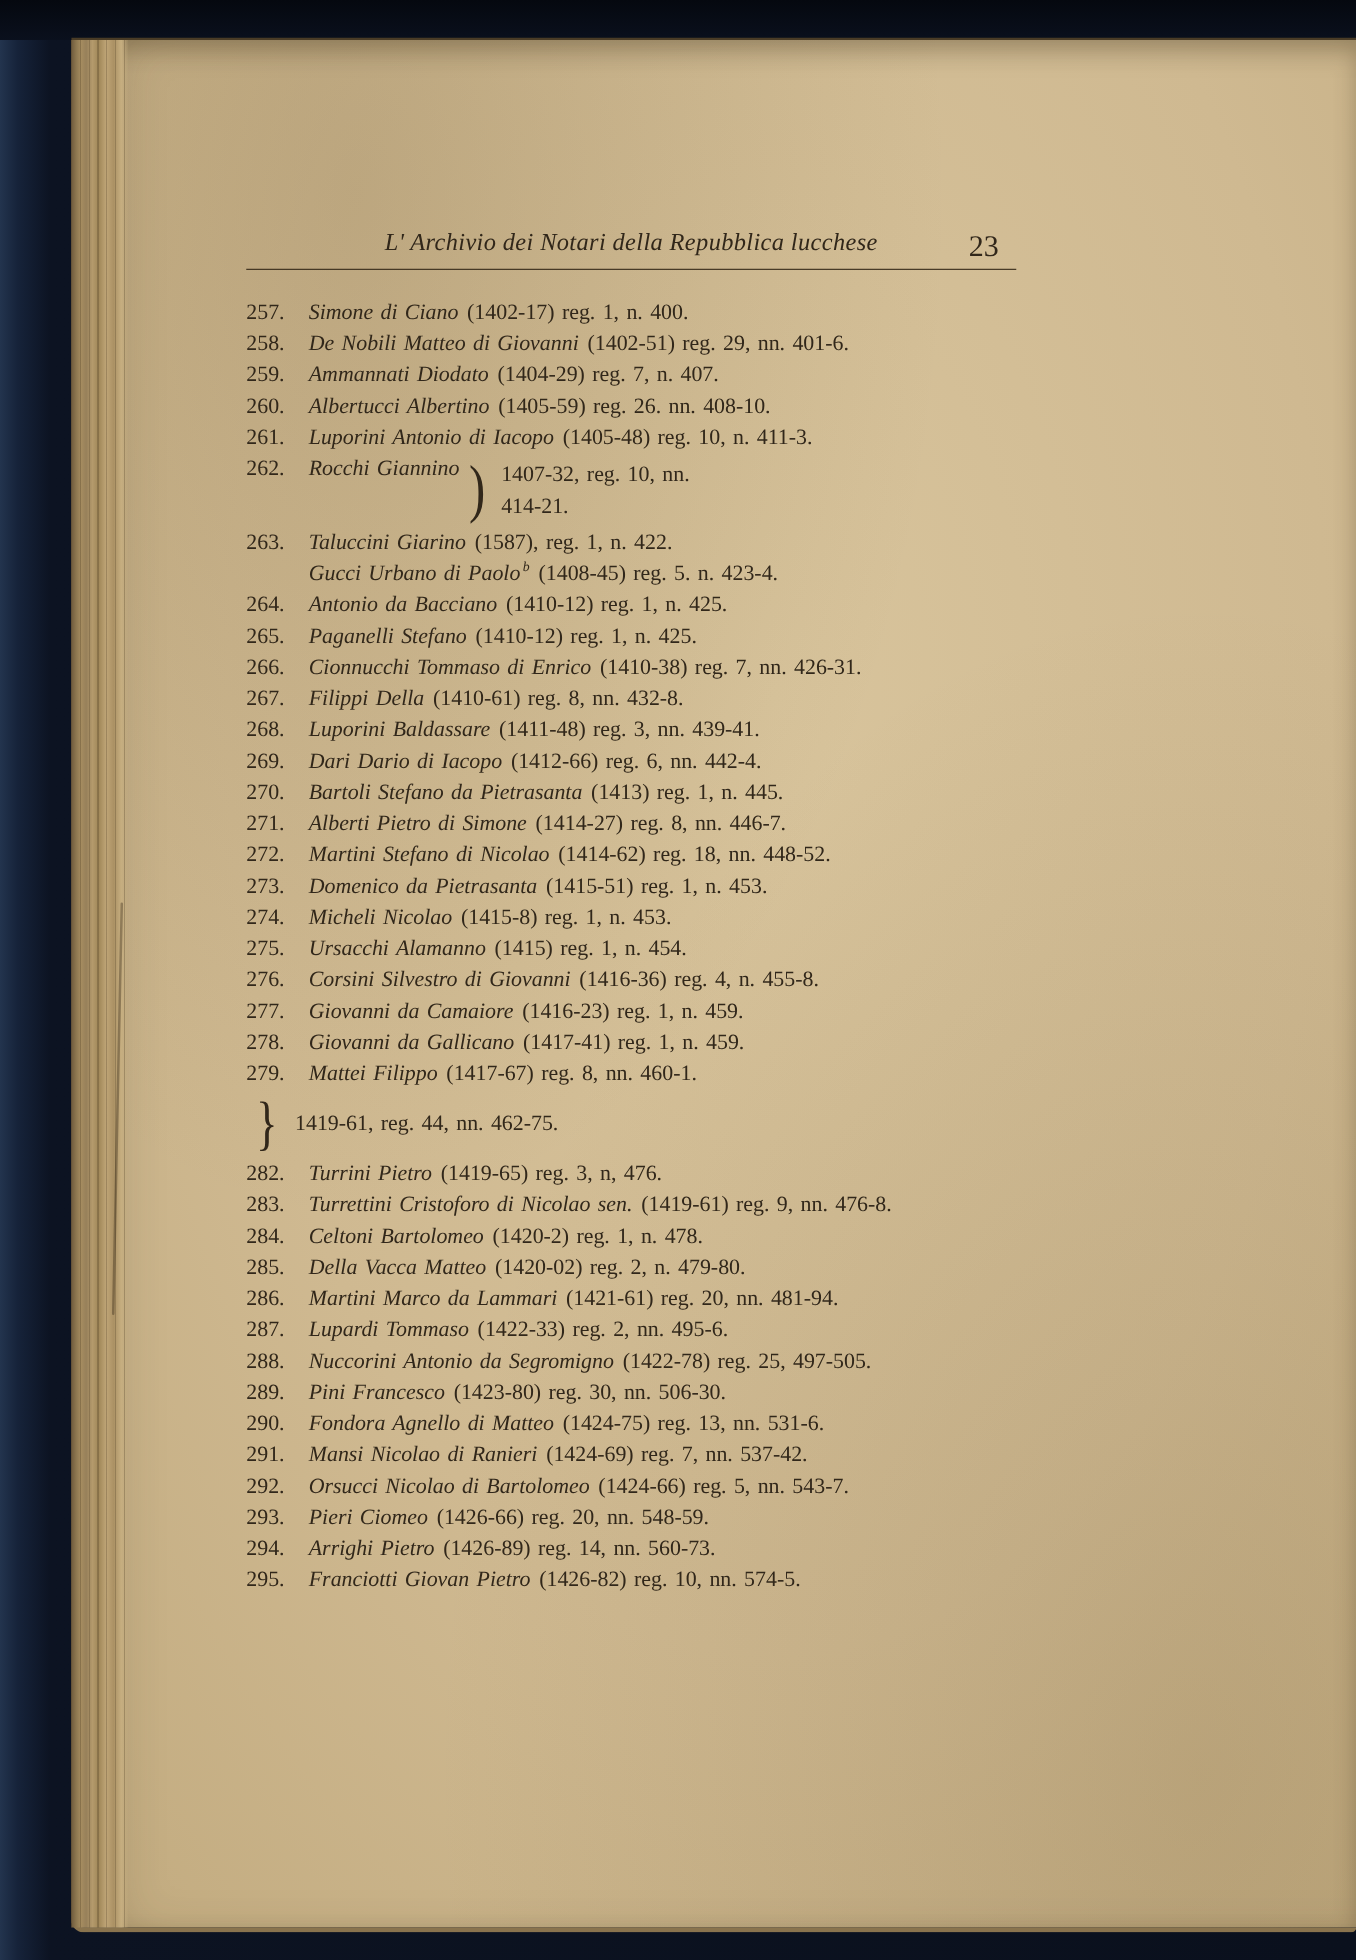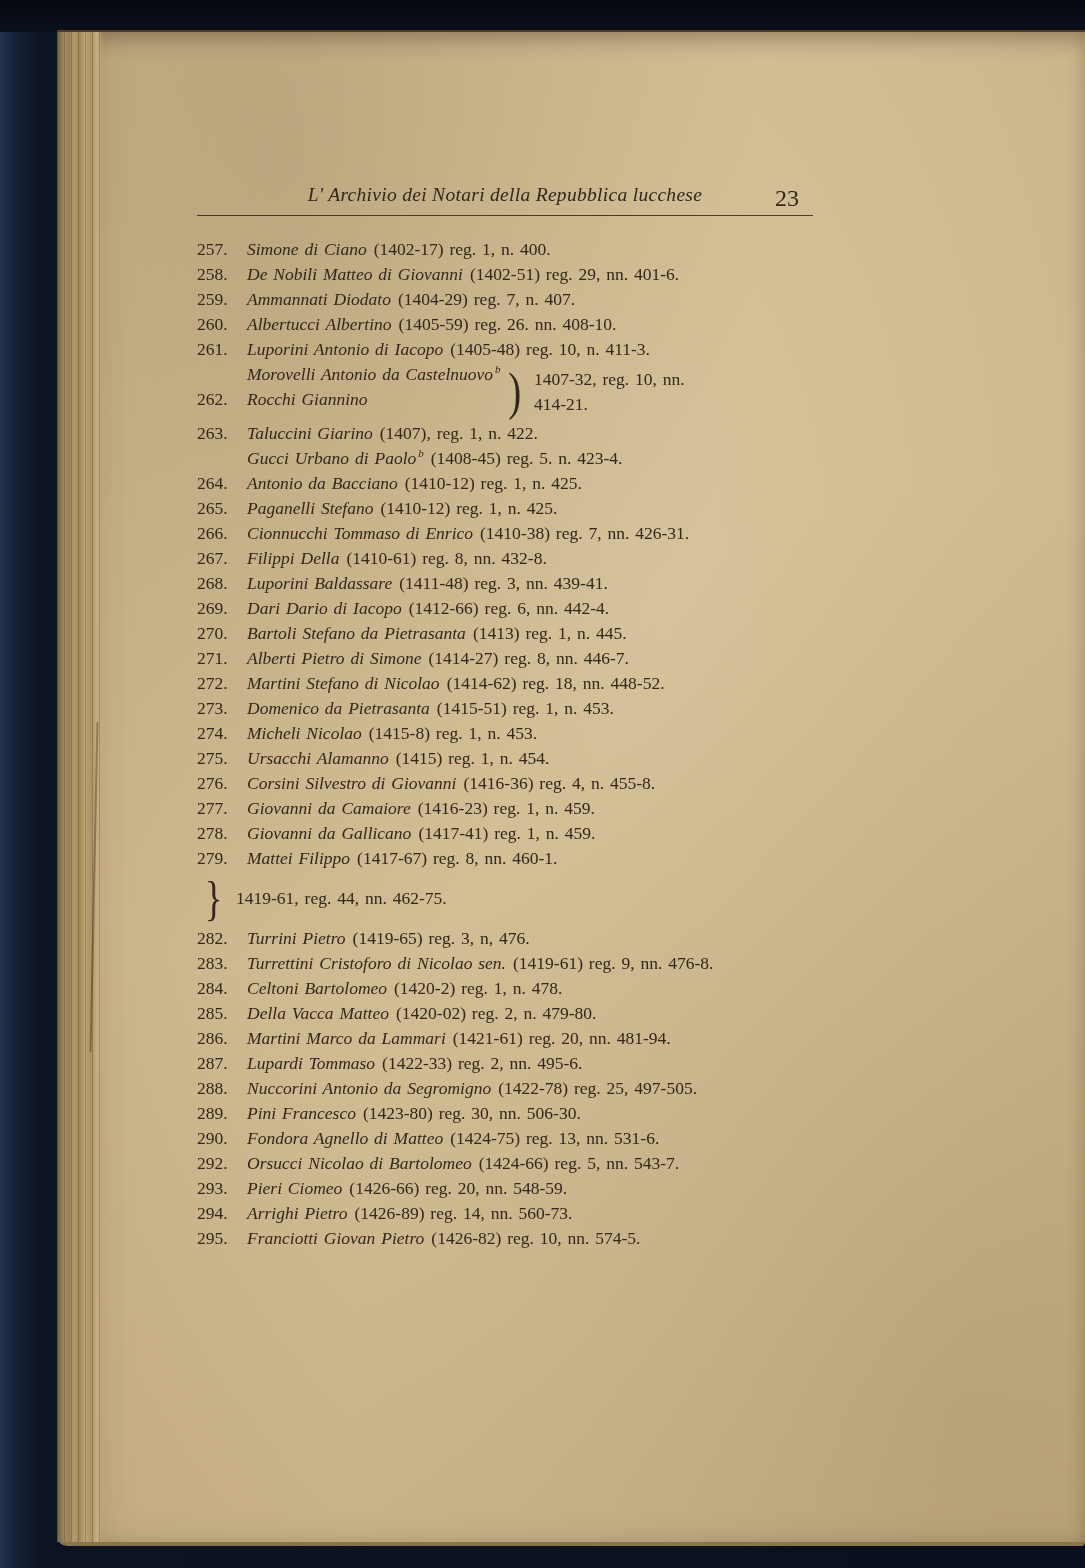--- a/index.html
+++ b/index.html
@@ -130,7 +130,6 @@
           <div class="row"><span class="num">261.</span><span class="name">Luporini Antonio di Iacopo</span><span class="detail">(1405-48) reg. 10, n. 411-3.</span></div>
           <div class="group">
             <div class="gleft">
-              <div class="row"><span class="num"></span><span class="name">Morovelli Antonio da Castelnuovo</span><sup class="supnote">b</sup></div>
               <div class="row"><span class="num">262.</span><span class="name">Rocchi Giannino</span></div>
             </div>
             <div class="gbrace paren">)</div>

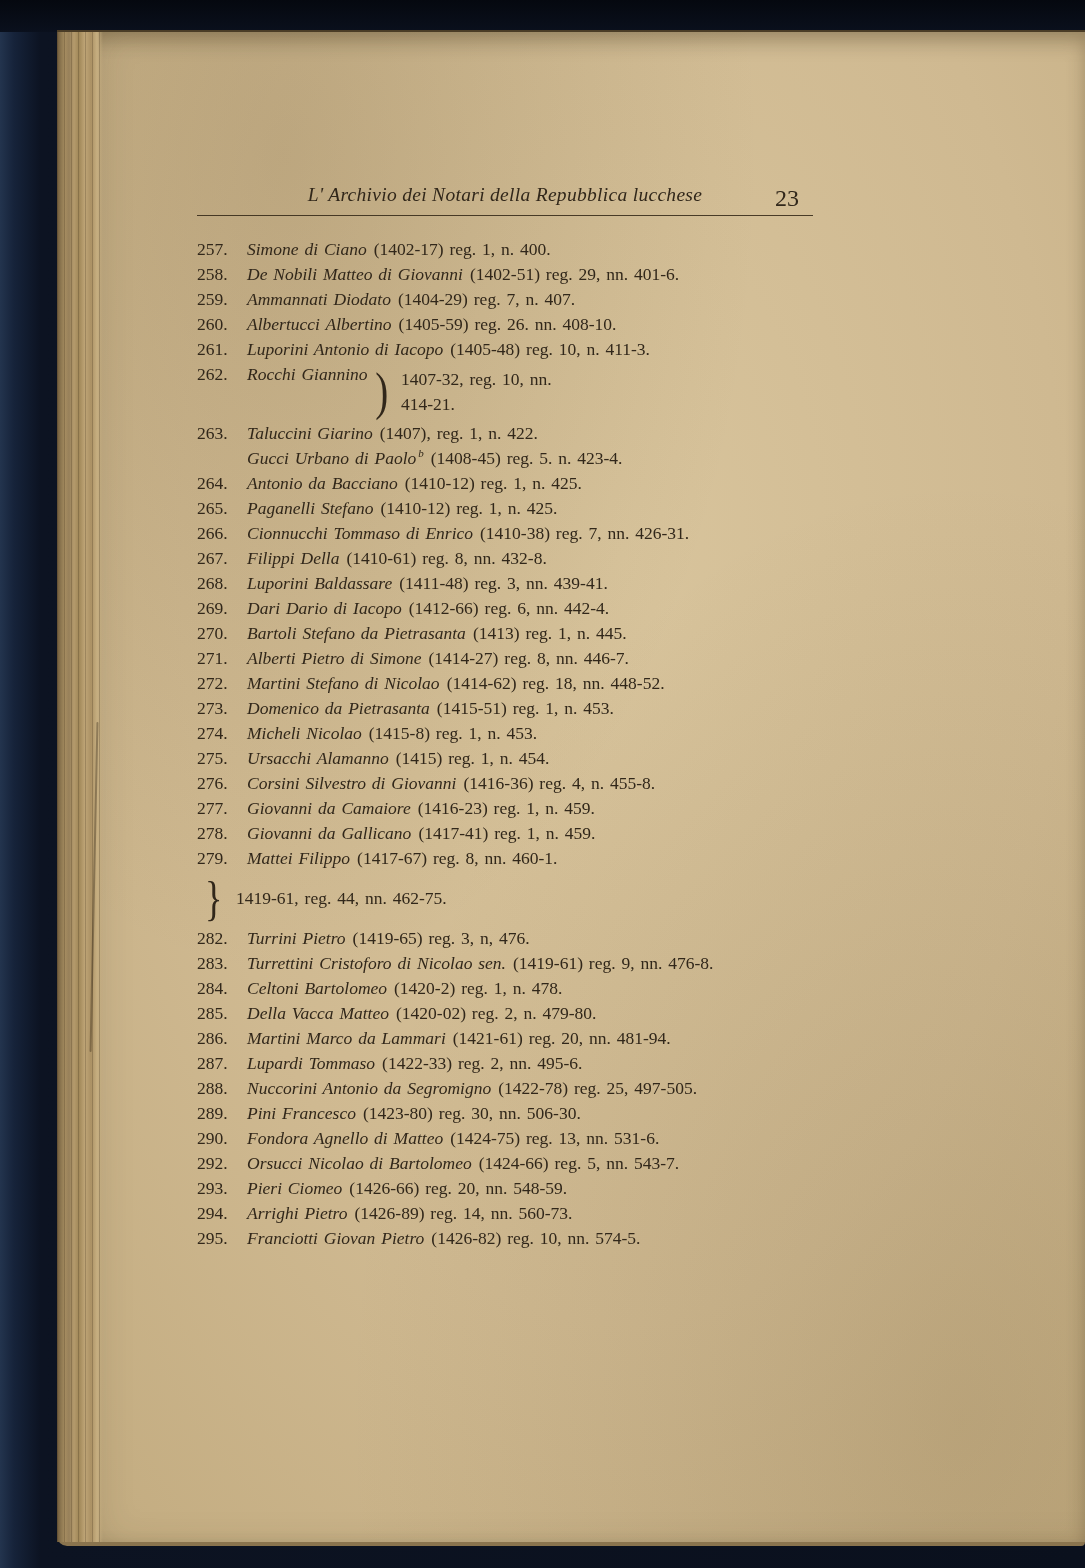--- a/index.html
+++ b/index.html
@@ -138,7 +138,7 @@
               <div class="rline">414-21.</div>
             </div>
           </div>
-          <div class="row"><span class="num">263.</span><span class="name">Taluccini Giarino</span><span class="detail">(1407), reg. 1, n. 422.</span></div>
+          <div class="row"><span class="num">263.</span><span class="name">Taluccini Giarino</span><span class="detail">(1587), reg. 1, n. 422.</span></div>
           <div class="row"><span class="num"></span><span class="name">Gucci Urbano di Paolo</span><sup class="supnote">b</sup><span class="detail">(1408-45) reg. 5. n. 423-4.</span></div>
           <div class="row"><span class="num">264.</span><span class="name">Antonio da Bacciano</span><span class="detail">(1410-12) reg. 1, n. 425.</span></div>
           <div class="row"><span class="num">265.</span><span class="name">Paganelli Stefano</span><span class="detail">(1410-12) reg. 1, n. 425.</span></div>

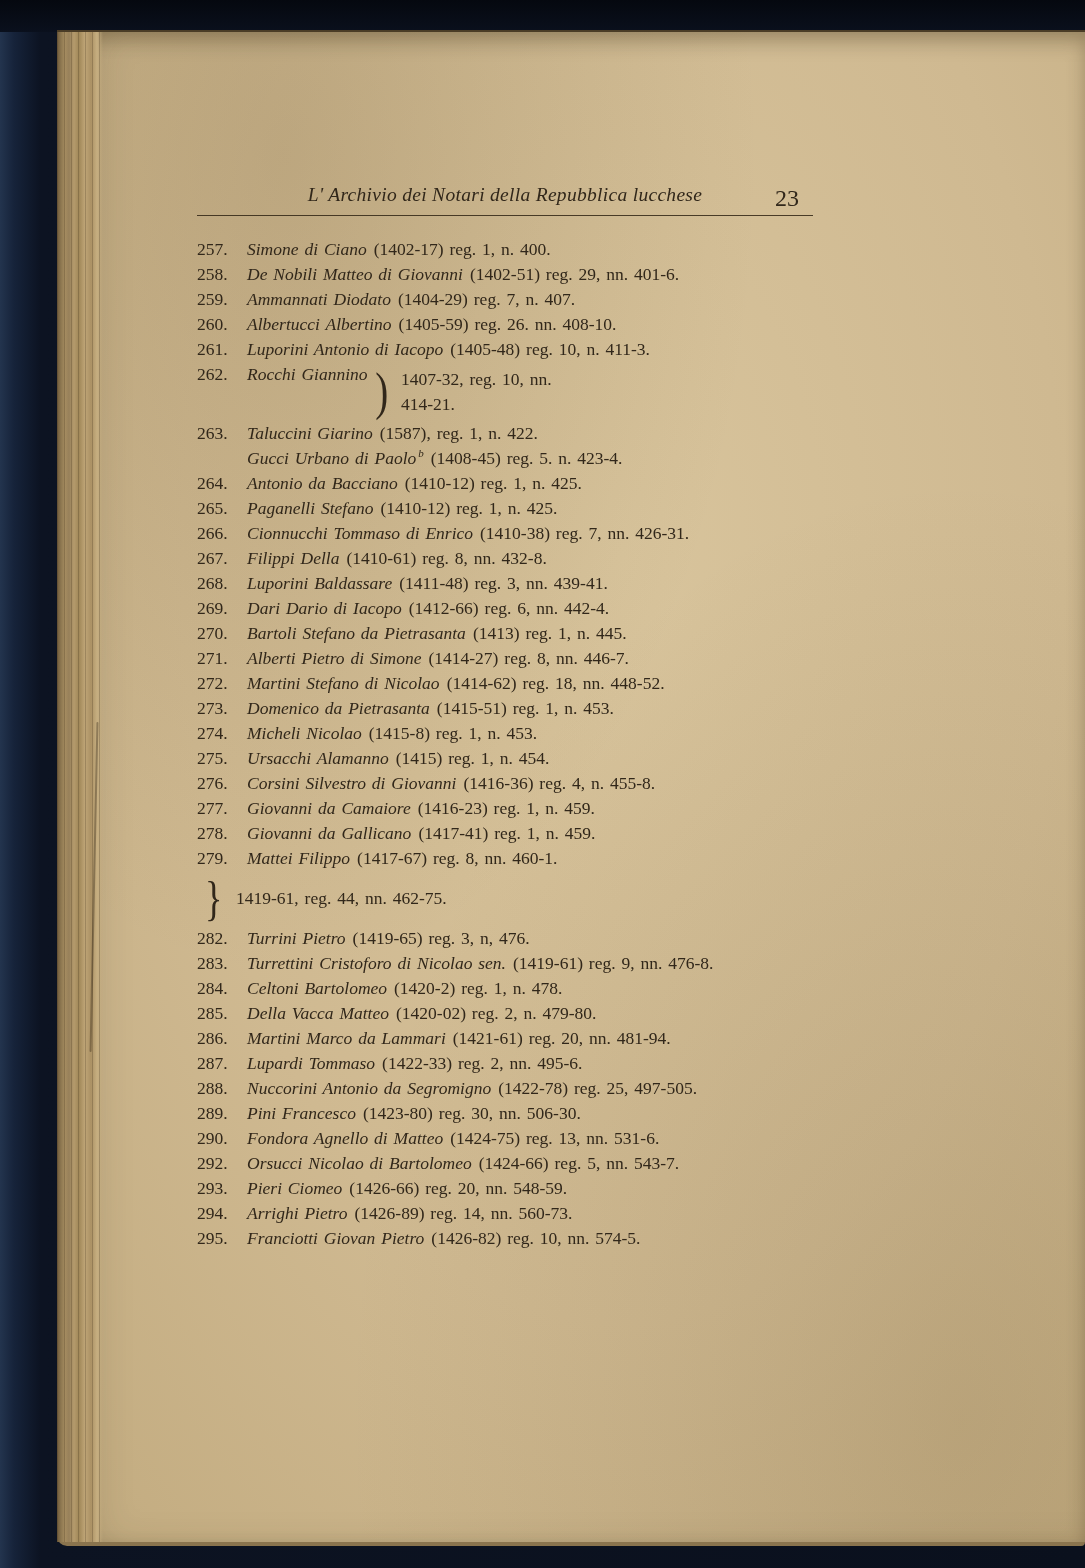--- a/index.html
+++ b/index.html
@@ -171,6 +171,7 @@
           <div class="row"><span class="num">288.</span><span class="name">Nuccorini Antonio da Segromigno</span><span class="detail">(1422-78) reg. 25, 497-505.</span></div>
           <div class="row"><span class="num">289.</span><span class="name">Pini Francesco</span><span class="detail">(1423-80) reg. 30, nn. 506-30.</span></div>
           <div class="row"><span class="num">290.</span><span class="name">Fondora Agnello di Matteo</span><span class="detail">(1424-75) reg. 13, nn. 531-6.</span></div>
+          <div class="row"><span class="num">291.</span><span class="name">Mansi Nicolao di Ranieri</span><span class="detail">(1424-69) reg. 7, nn. 537-42.</span></div>
           <div class="row"><span class="num">292.</span><span class="name">Orsucci Nicolao di Bartolomeo</span><span class="detail">(1424-66) reg. 5, nn. 543-7.</span></div>
           <div class="row"><span class="num">293.</span><span class="name">Pieri Ciomeo</span><span class="detail">(1426-66) reg. 20, nn. 548-59.</span></div>
           <div class="row"><span class="num">294.</span><span class="name">Arrighi Pietro</span><span class="detail">(1426-89) reg. 14, nn. 560-73.</span></div>

